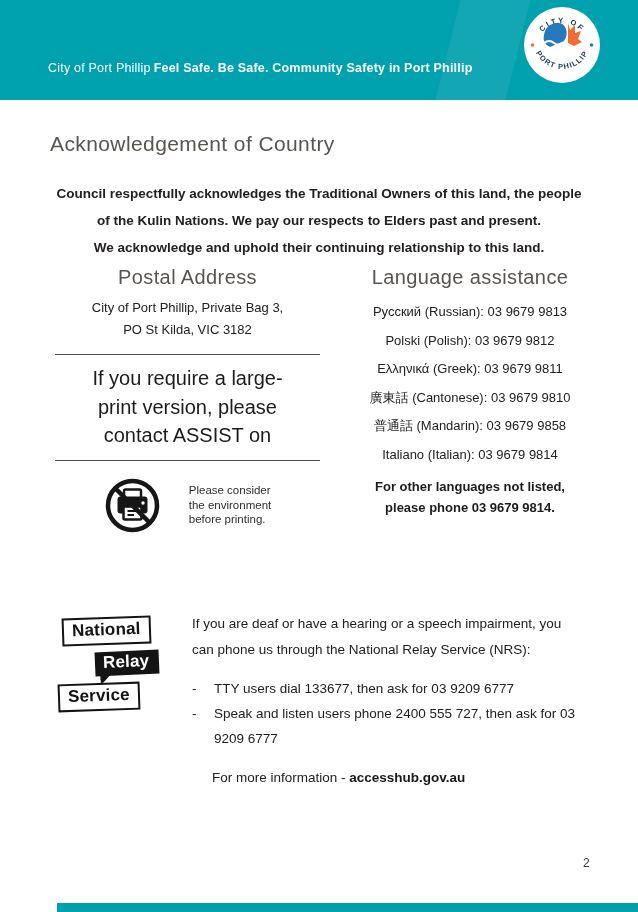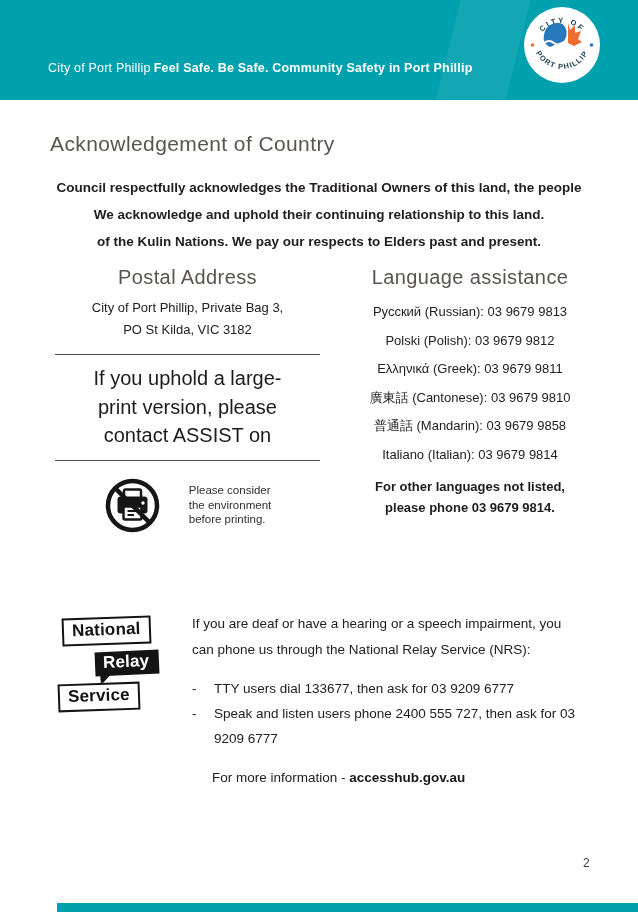--- a/index.html
+++ b/index.html
@@ -30,7 +30,7 @@
   
   .ack-title { position:absolute; left:50px; top:132px; font-size:21px; font-weight:400;
                color:#595450; letter-spacing:0.4px; }
-  .ack-body { position:absolute; left:0; top:174px; width:638px; text-align:center;
+  .ack-body { position:absolute; left:0; top:180px; width:638px; text-align:center;
               font-weight:700; font-size:13.5px; line-height:27px; color:#242021; }
 
   

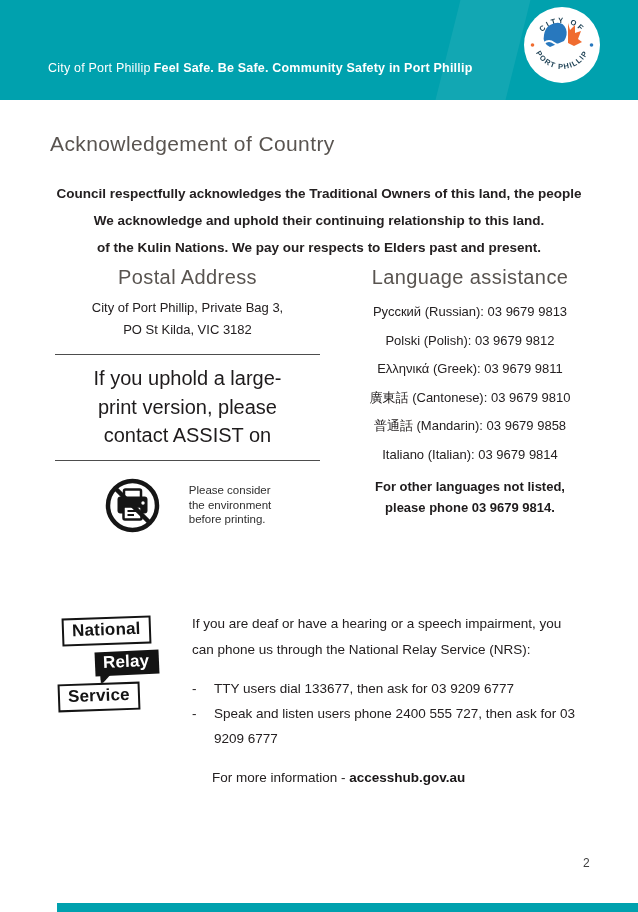--- a/index.html
+++ b/index.html
@@ -112,8 +112,8 @@
   <h1 class="ack-title">Acknowledgement of Country</h1>
   <div class="ack-body">
     <div>Council respectfully acknowledges the Traditional Owners of this land, the people</div>
+    <div>of the Kulin Nations. We pay our respects to Elders past and present.</div>
     <div>We acknowledge and uphold their continuing relationship to this land.</div>
-    <div>of the Kulin Nations. We pay our respects to Elders past and present.</div>
   </div>
 
   <div class="col col-left">

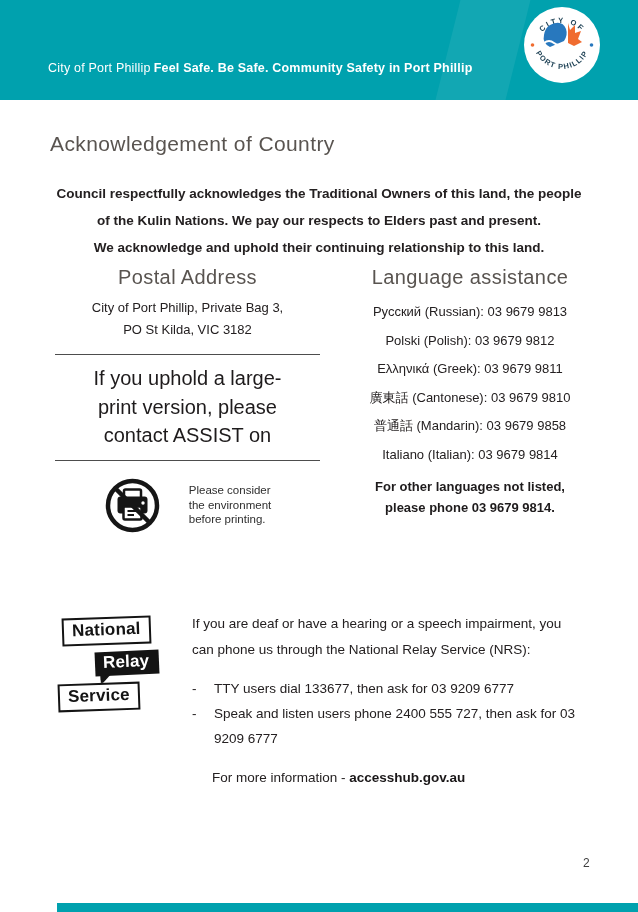--- a/index.html
+++ b/index.html
@@ -124,7 +124,7 @@
     </div>
     <hr class="rule rule-1">
     <div class="large-print">
-      <div>If you uphold a large-</div>
+      <div>If you require a large-</div>
       <div>print version, please</div>
       <div>contact ASSIST on</div>
     </div>

